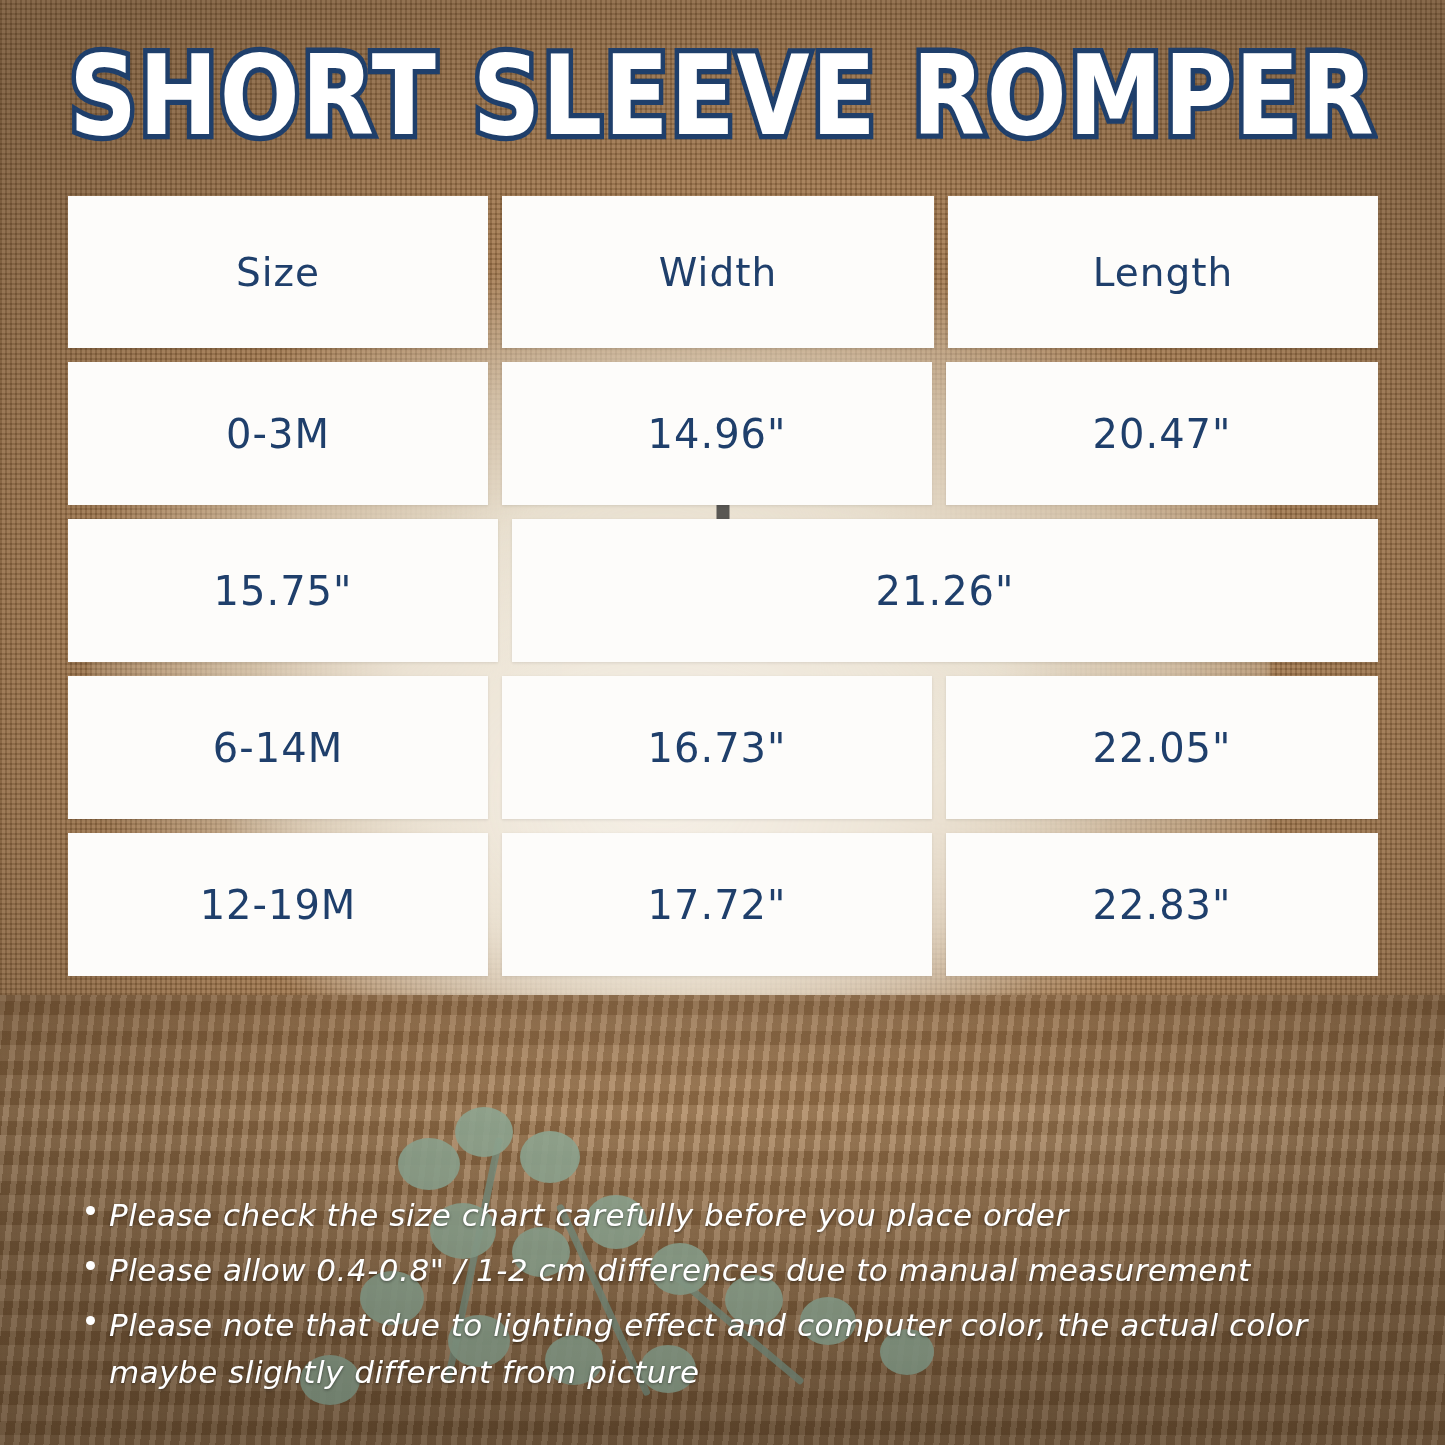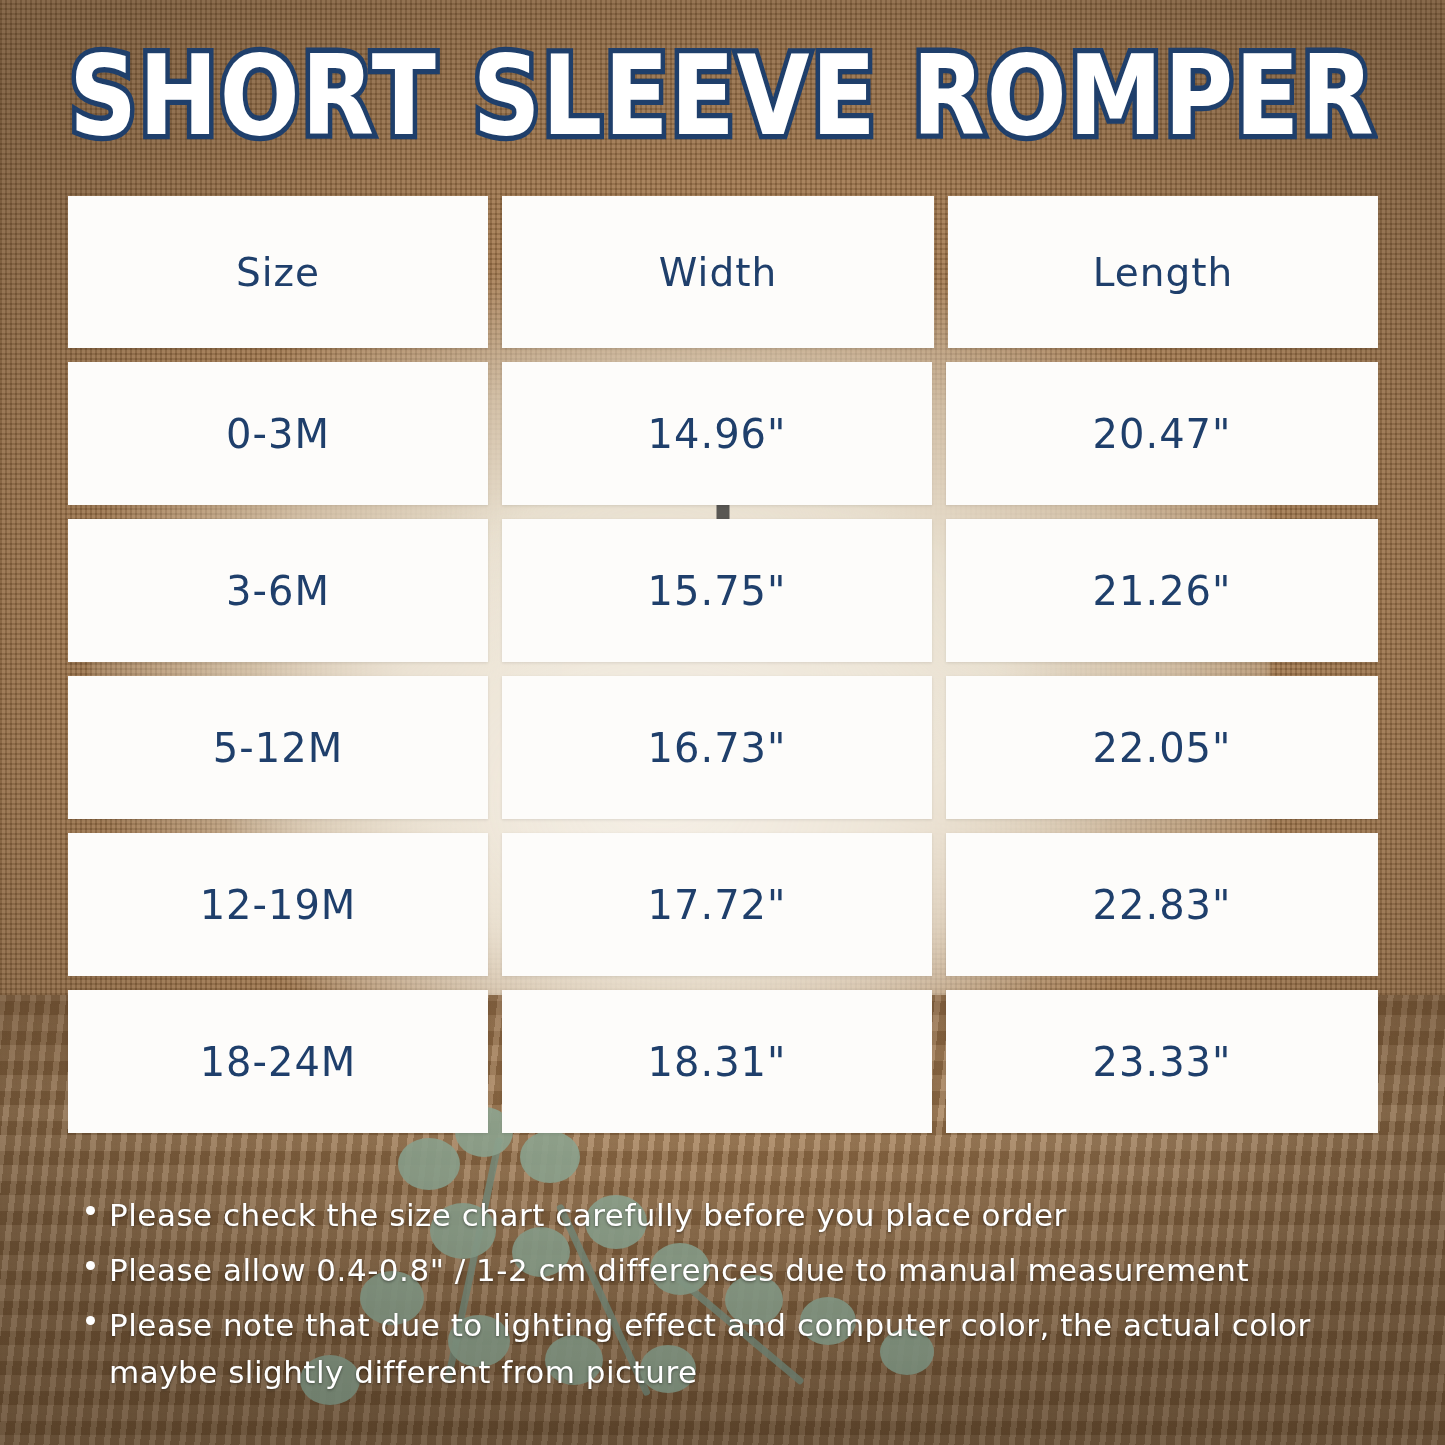--- a/index.html
+++ b/index.html
@@ -277,7 +277,6 @@
     </div>
 
     <div class="row">
-      <div class="cell col-size">3-6M</div>
       <div class="cell col-len">15.75"</div>
       <div class="cell col-wid">21.26"</div>
     </div>

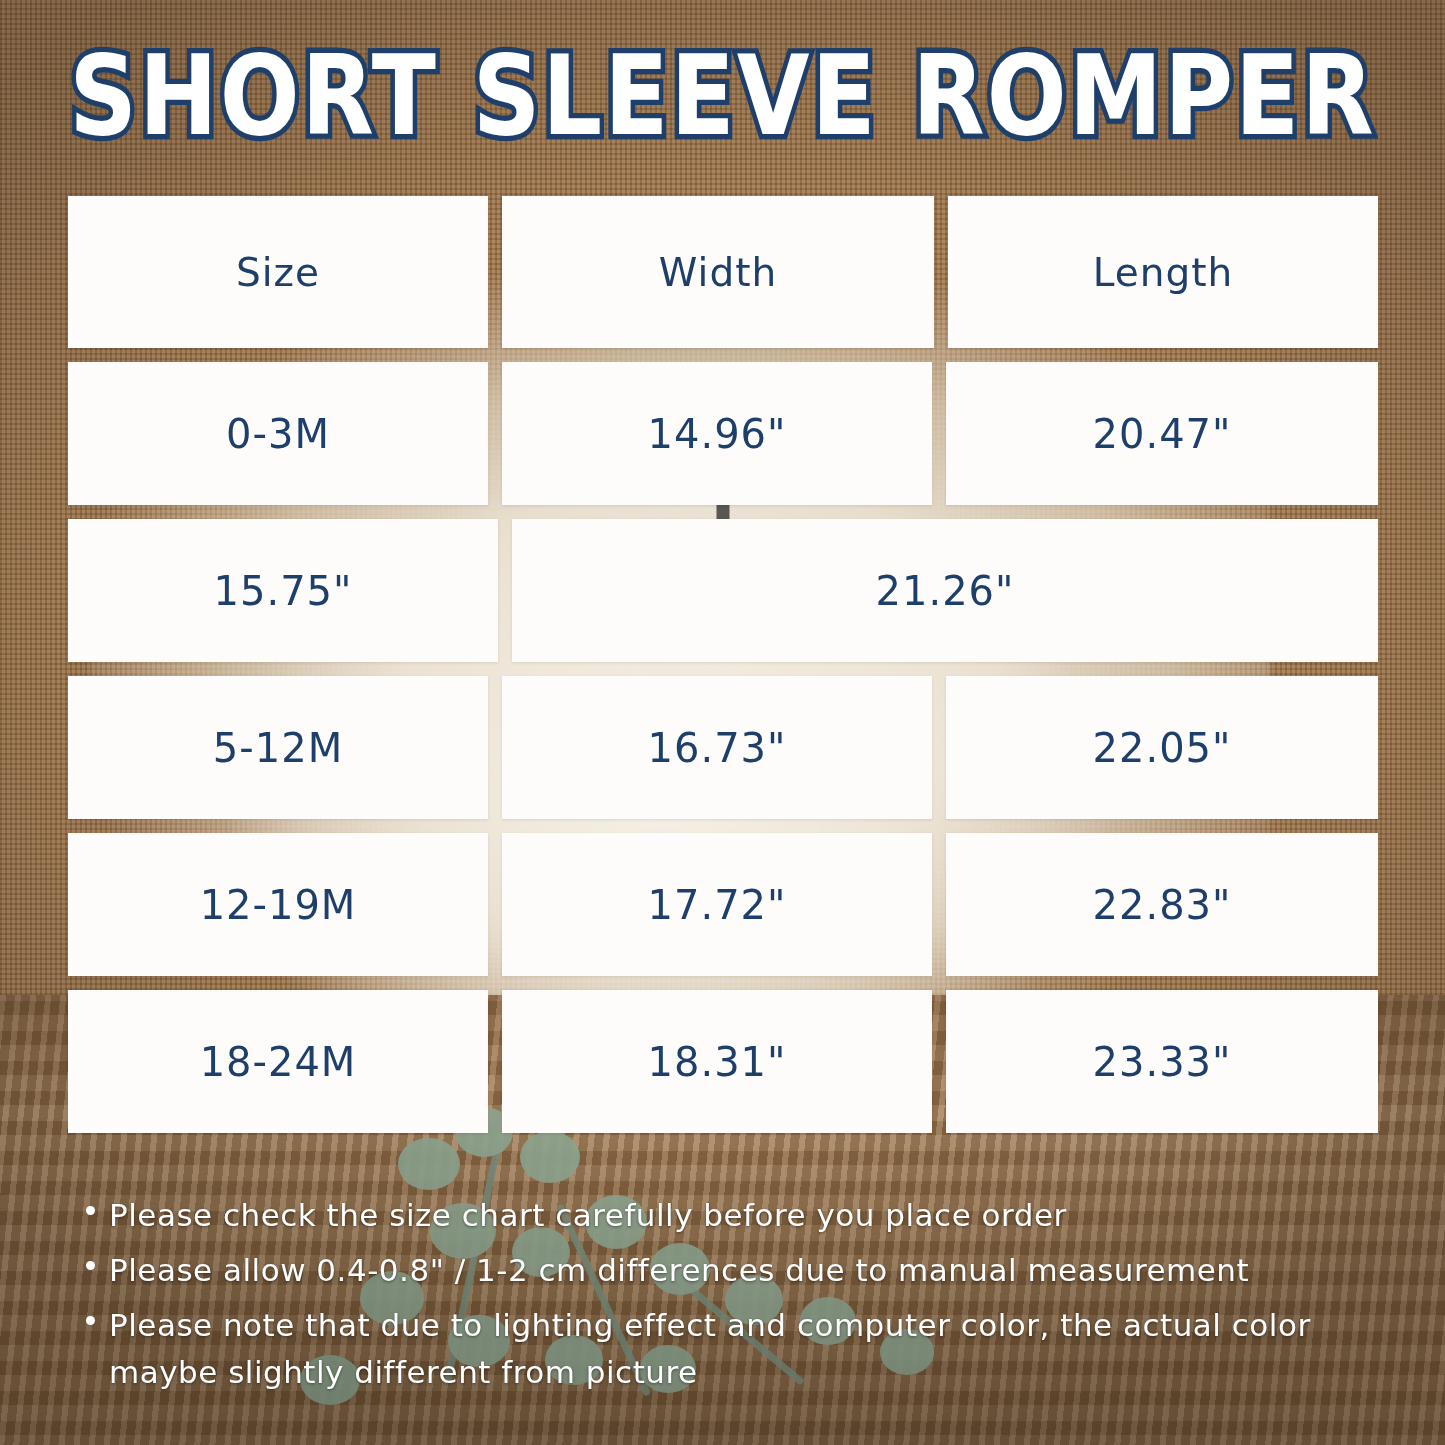--- a/index.html
+++ b/index.html
@@ -282,7 +282,7 @@
     </div>
 
     <div class="row">
-      <div class="cell col-size">5-12M</div>
+      <div class="cell col-size">6-14M</div>
       <div class="cell col-len">16.73"</div>
       <div class="cell col-wid">22.05"</div>
     </div>

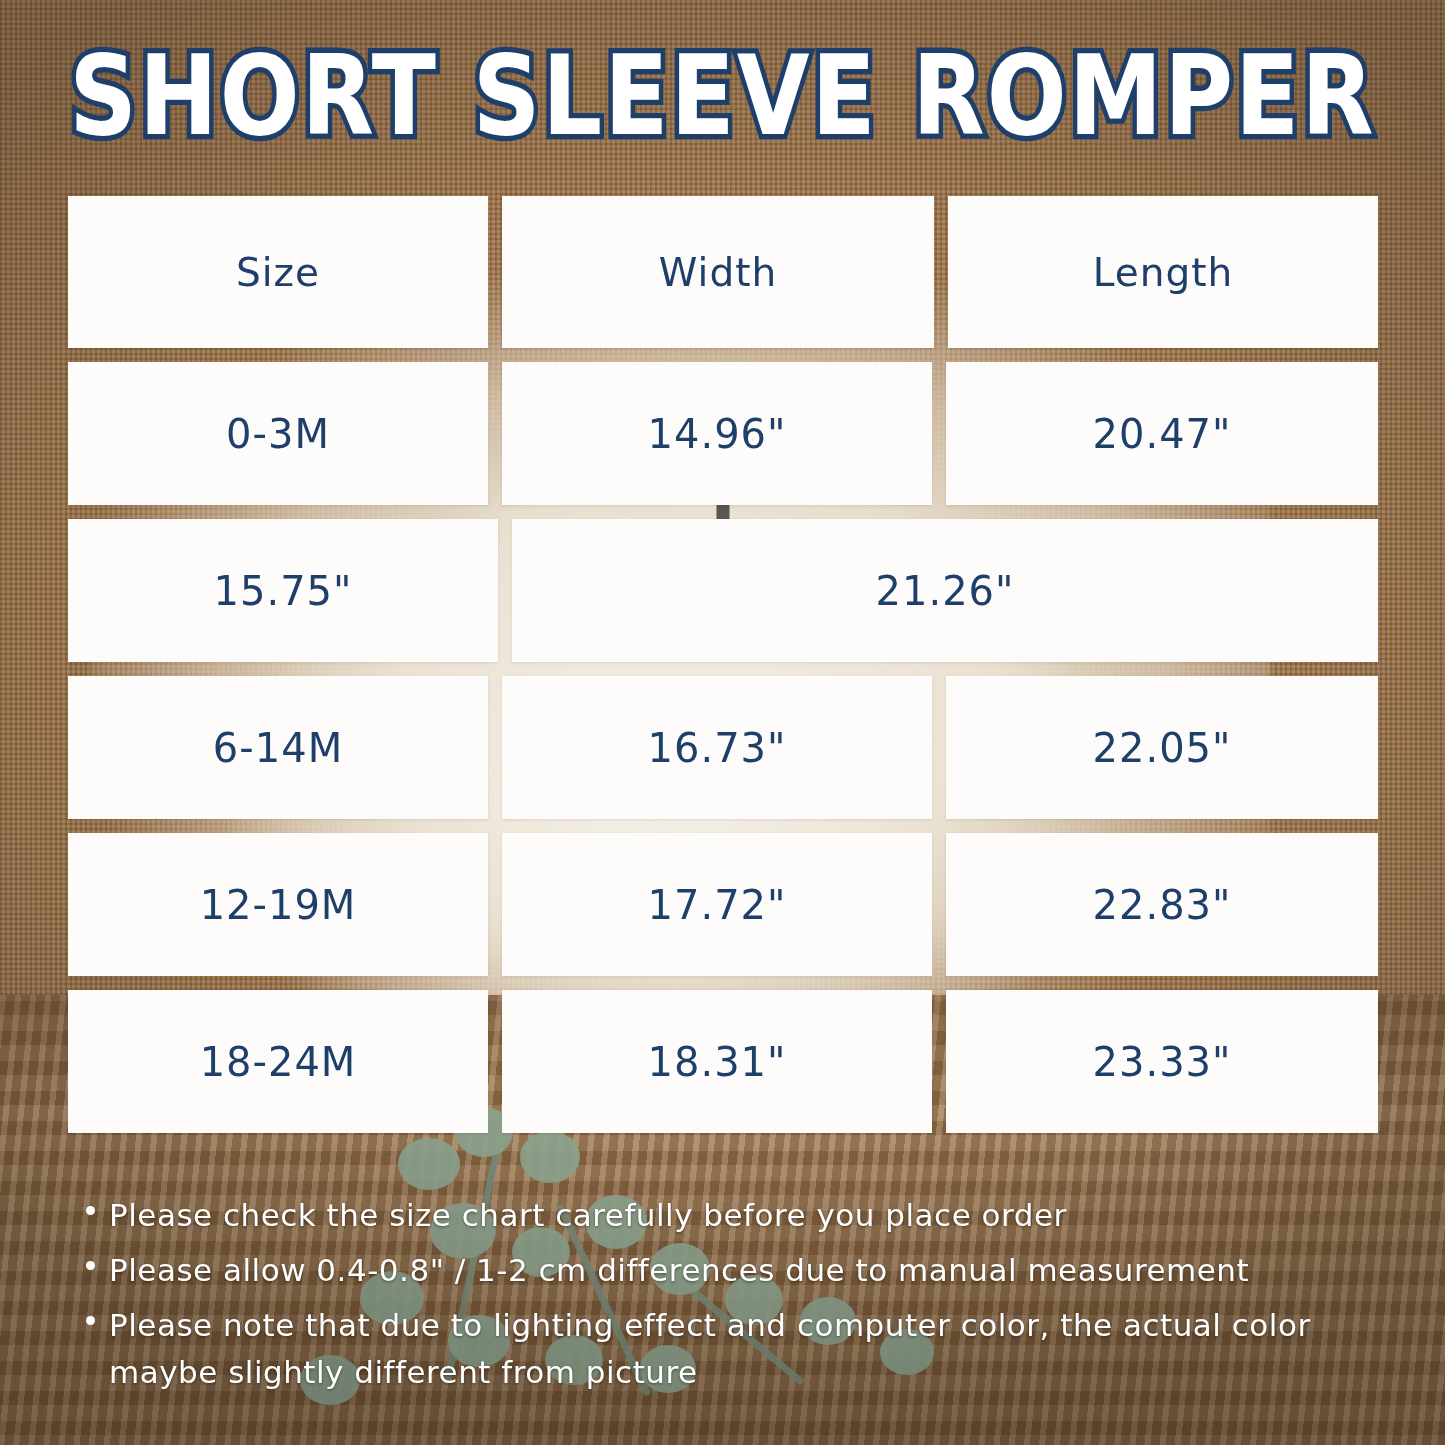--- a/index.html
+++ b/index.html
@@ -293,11 +293,6 @@
       <div class="cell col-wid">22.83"</div>
     </div>
 
-    <div class="row">
-      <div class="cell col-size">18-24M</div>
-      <div class="cell col-len">18.31"</div>
-      <div class="cell col-wid">23.33"</div>
-    </div>
 
   </div>
 

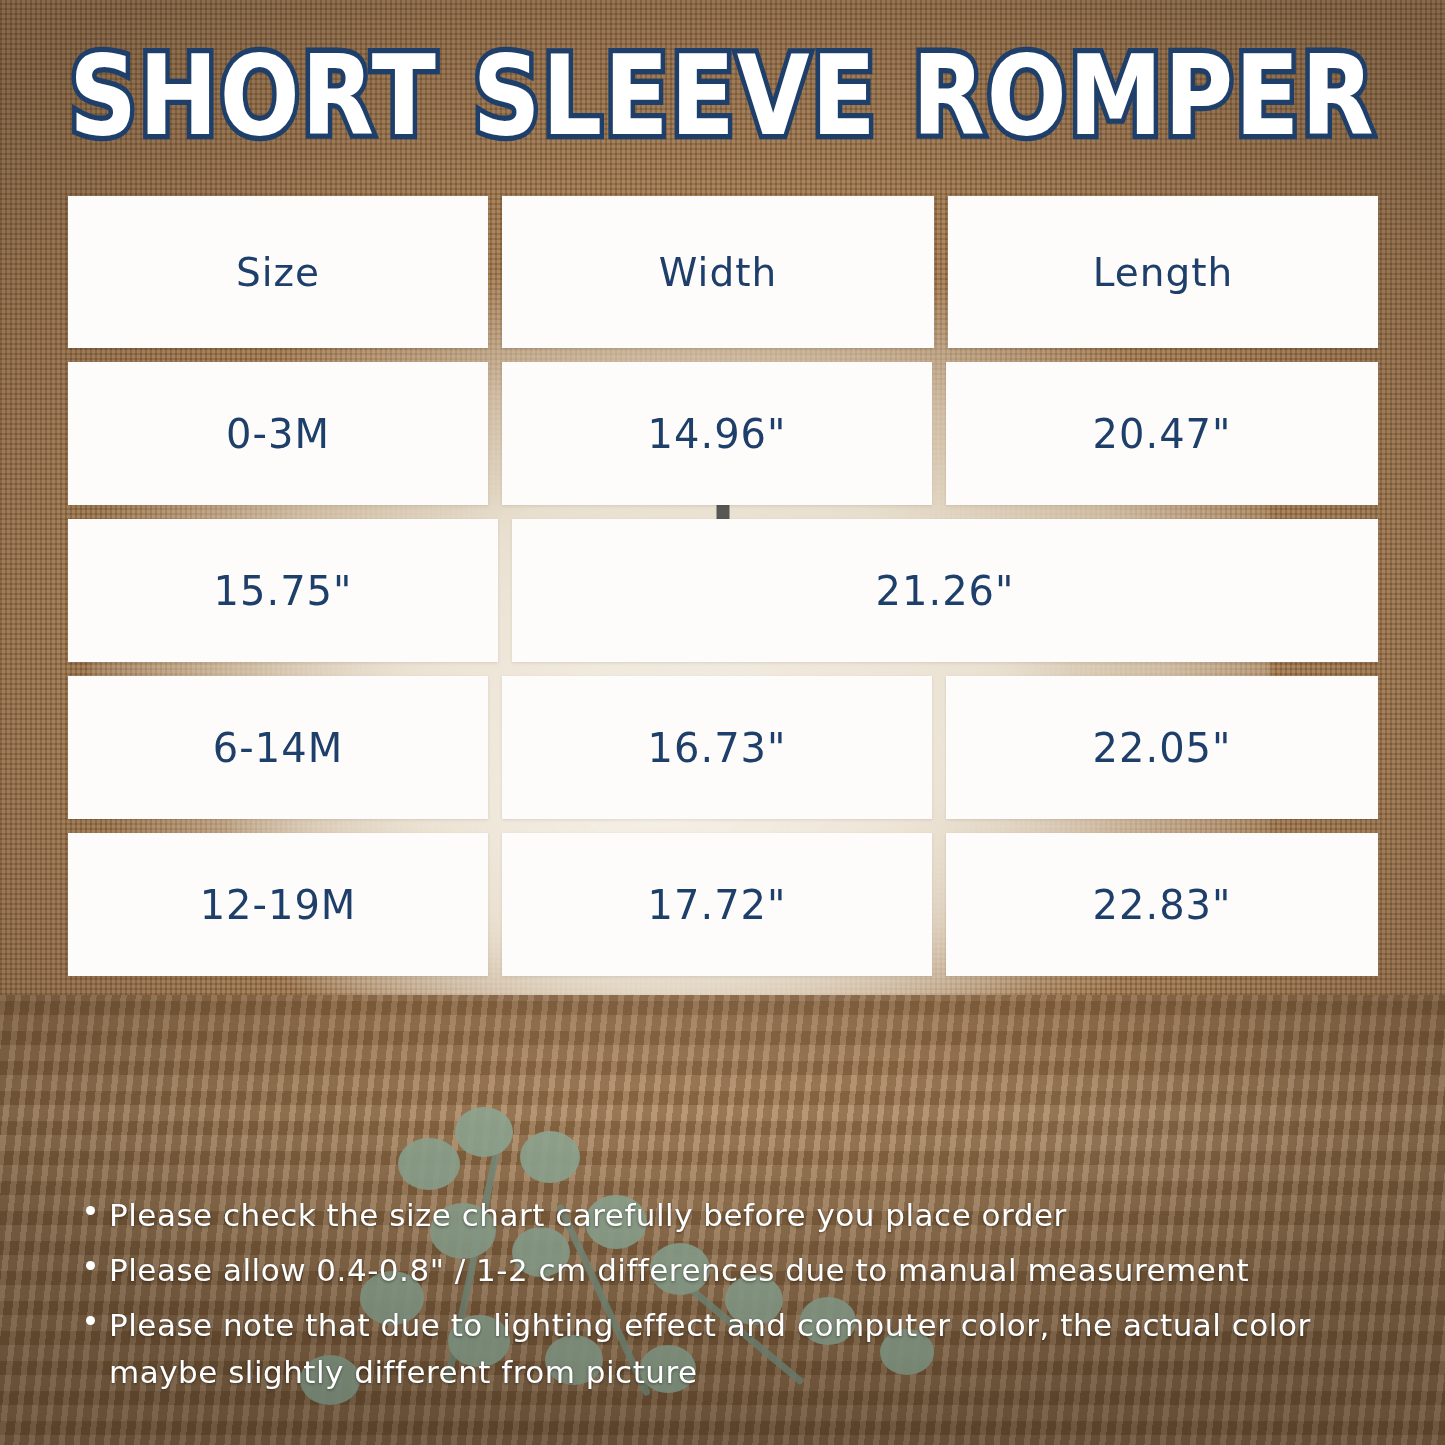--- a/index.html
+++ b/index.html
@@ -201,6 +201,7 @@
     line-height: 1.52;
     letter-spacing: 0.5px;
     text-shadow: 0 1px 3px rgba(0,0,0,0.45);
+    font-style: italic;
   }
   .note {
     display: flex;

